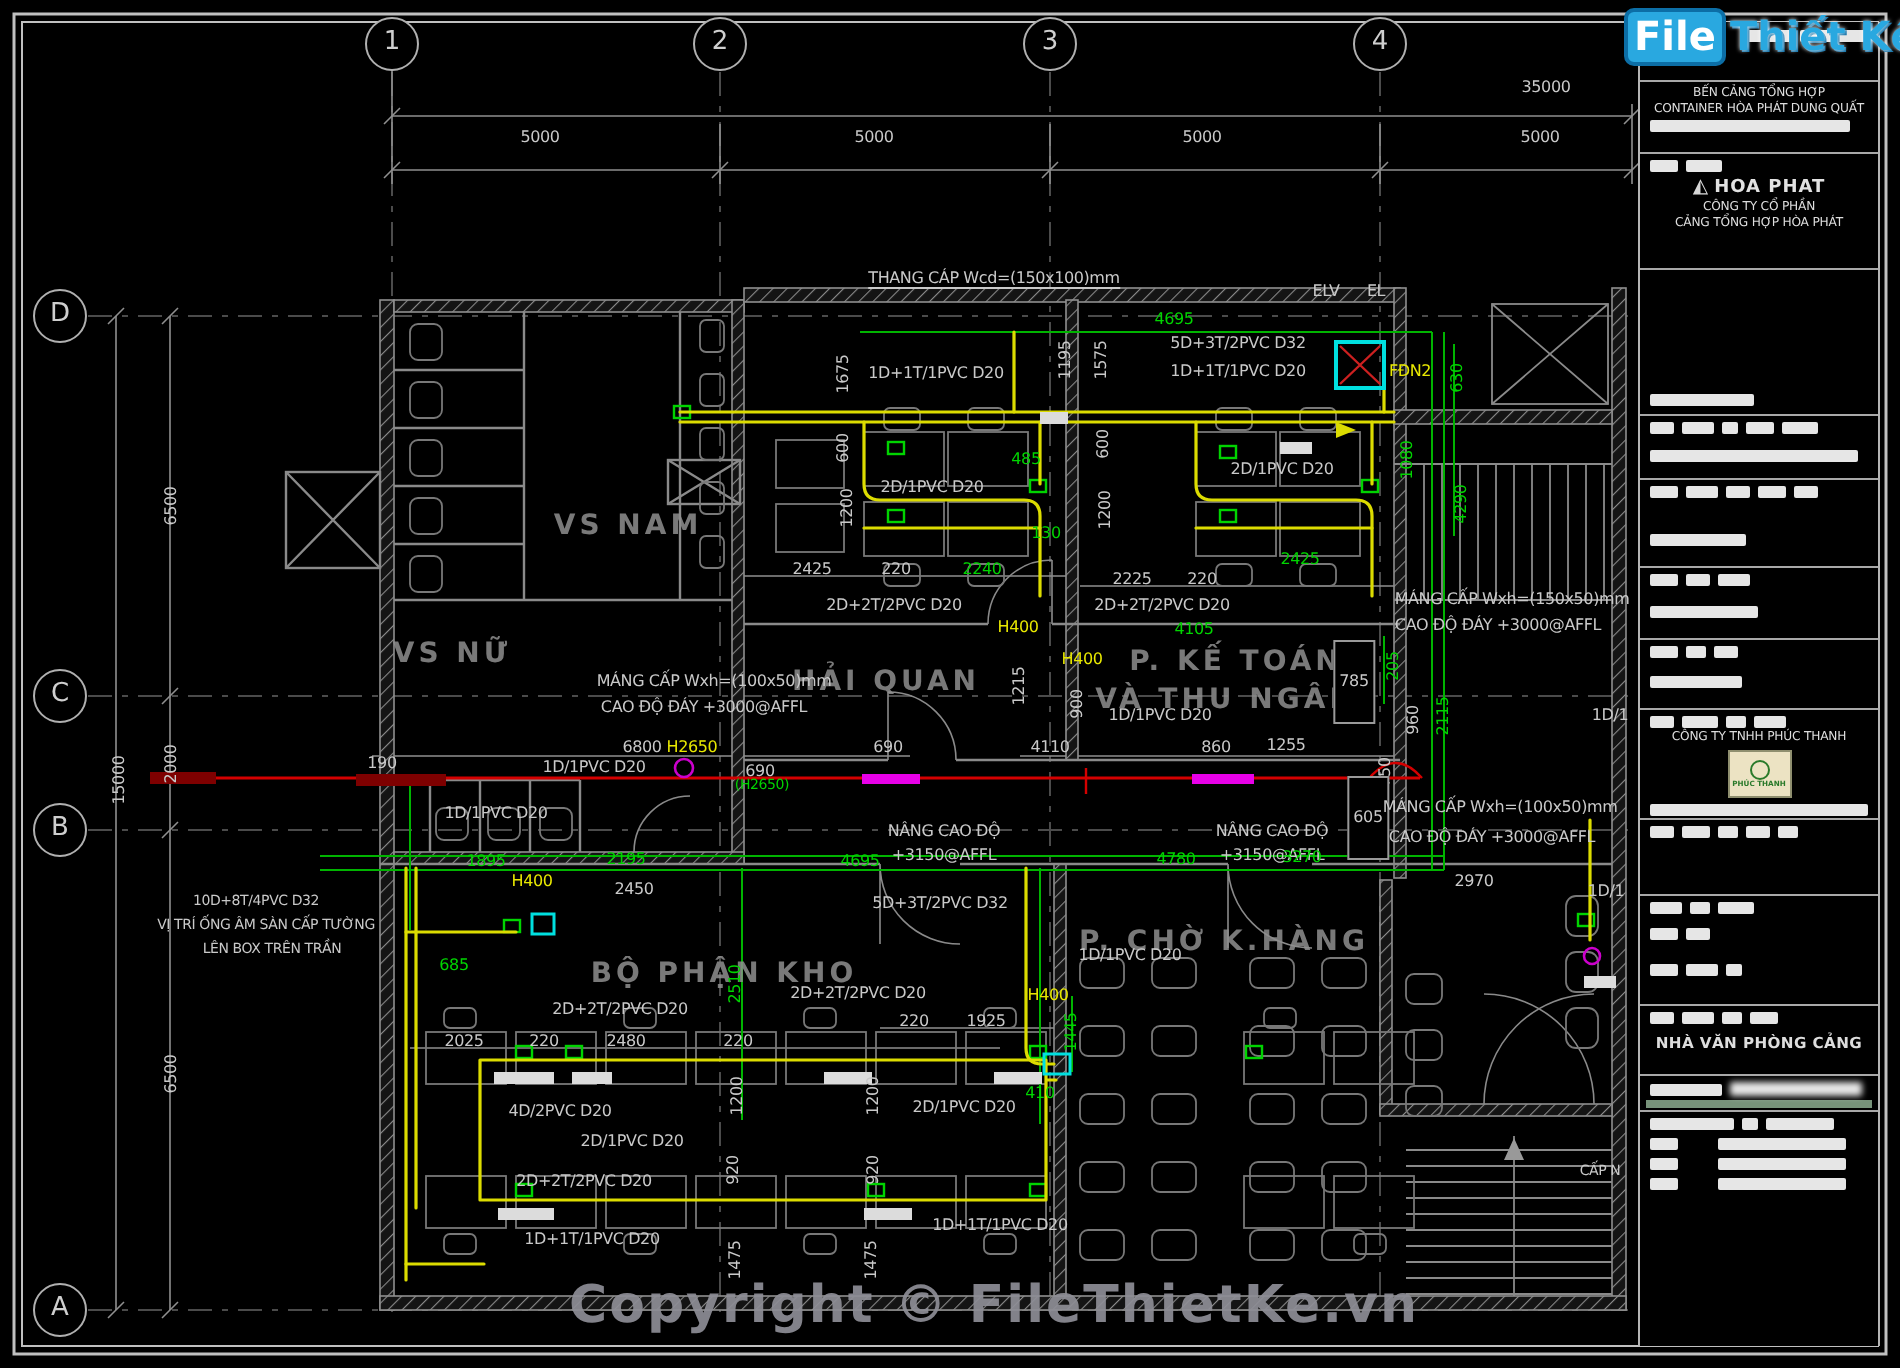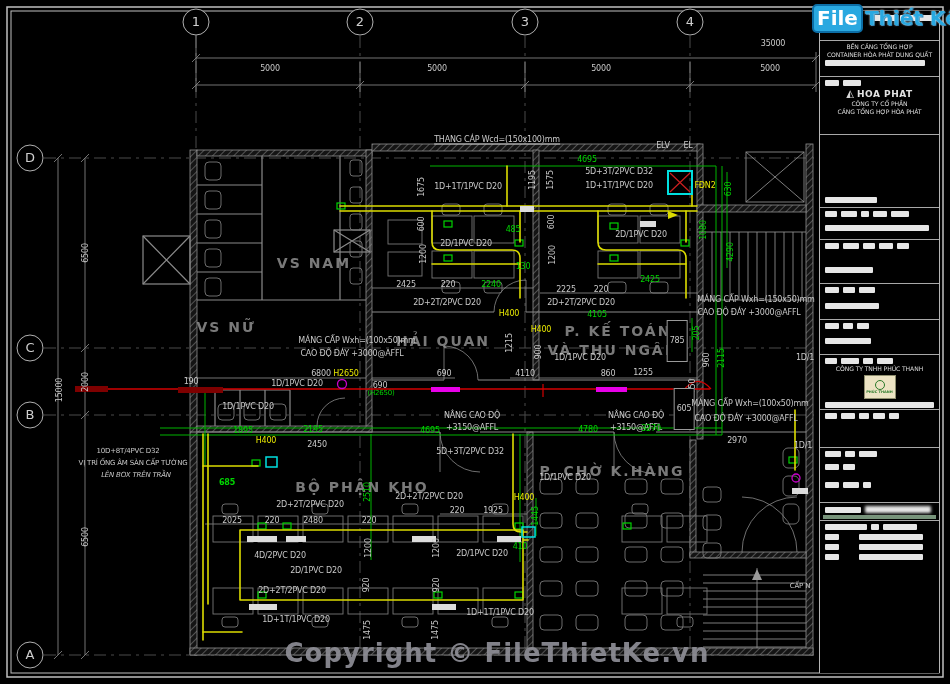--- a/index.html
+++ b/index.html
@@ -530,7 +530,7 @@
     <span class="lbl" style="left: 470px; top: 452px; color: rgb(201, 201, 201);">5D+3T/2PVC D32</span>
     <span class="lbl" style="left: 128px; top: 451px; font-size: 7px; color: rgb(201, 201, 201);">10D+8T/4PVC D32</span>
     <span class="lbl" style="left: 133px; top: 463px; font-size: 7px; color: rgb(201, 201, 201);">VỊ TRÍ ỐNG ÂM SÀN CẤP TƯỜNG</span>
-    <span class="lbl" style="left: 136px; top: 475px; font-size: 7px; color: rgb(201, 201, 201); font-style: italic;">LÊN BOX TRÊN TRẦN</span>
+    <span class="lbl" style="left: 136px; top: 475px; font-size: 7px; color: rgb(201, 201, 201);">LÊN BOX TRÊN TRẦN</span>
     <span class="lbl" style="left: 227px; top: 483px; color: rgb(0, 212, 0); font-weight: bold;">685</span>
     <span class="lbl room" style="left: 362px; top: 487px; color: rgb(143, 143, 143);">BỘ PHẬN KHO</span>
     <span class="lbl room" style="left: 612px; top: 471px; color: rgb(143, 143, 143);">P. CHỜ K.HÀNG</span>

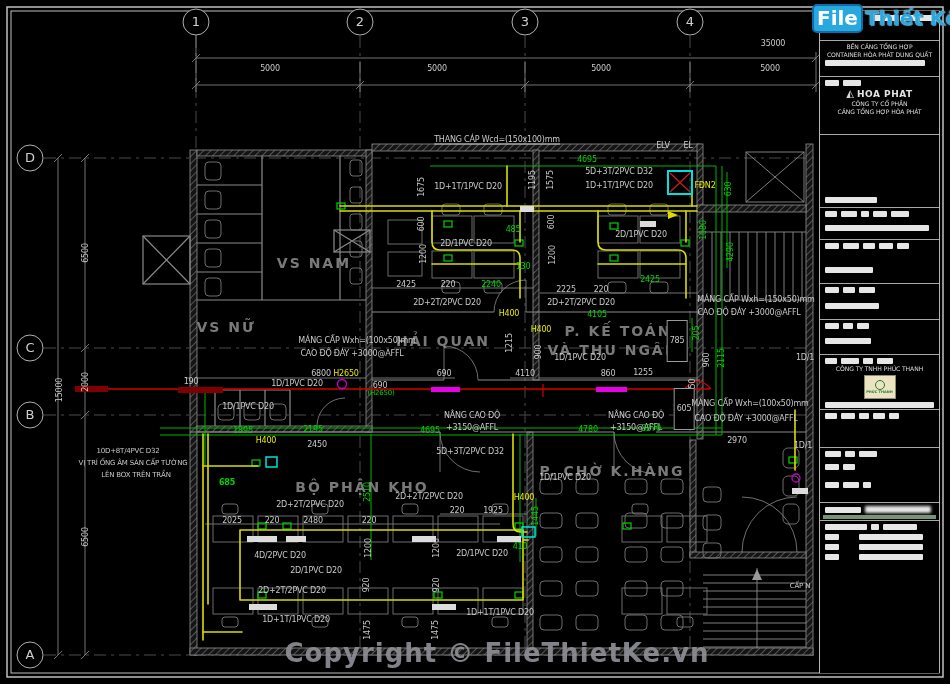--- a/index.html
+++ b/index.html
@@ -531,7 +531,7 @@
     <span class="lbl" style="left: 128px; top: 451px; font-size: 7px; color: rgb(201, 201, 201);">10D+8T/4PVC D32</span>
     <span class="lbl" style="left: 133px; top: 463px; font-size: 7px; color: rgb(201, 201, 201);">VỊ TRÍ ỐNG ÂM SÀN CẤP TƯỜNG</span>
     <span class="lbl" style="left: 136px; top: 475px; font-size: 7px; color: rgb(201, 201, 201);">LÊN BOX TRÊN TRẦN</span>
-    <span class="lbl" style="left: 227px; top: 483px; color: rgb(0, 212, 0); font-weight: bold;">685</span>
+    <span class="lbl" style="left: 227px; top: 483px; color: rgb(0, 212, 0);">685</span>
     <span class="lbl room" style="left: 362px; top: 487px; color: rgb(143, 143, 143);">BỘ PHẬN KHO</span>
     <span class="lbl room" style="left: 612px; top: 471px; color: rgb(143, 143, 143);">P. CHỜ K.HÀNG</span>
     <span class="lbl" style="left: 310px; top: 505px; color: rgb(201, 201, 201);">2D+2T/2PVC D20</span>

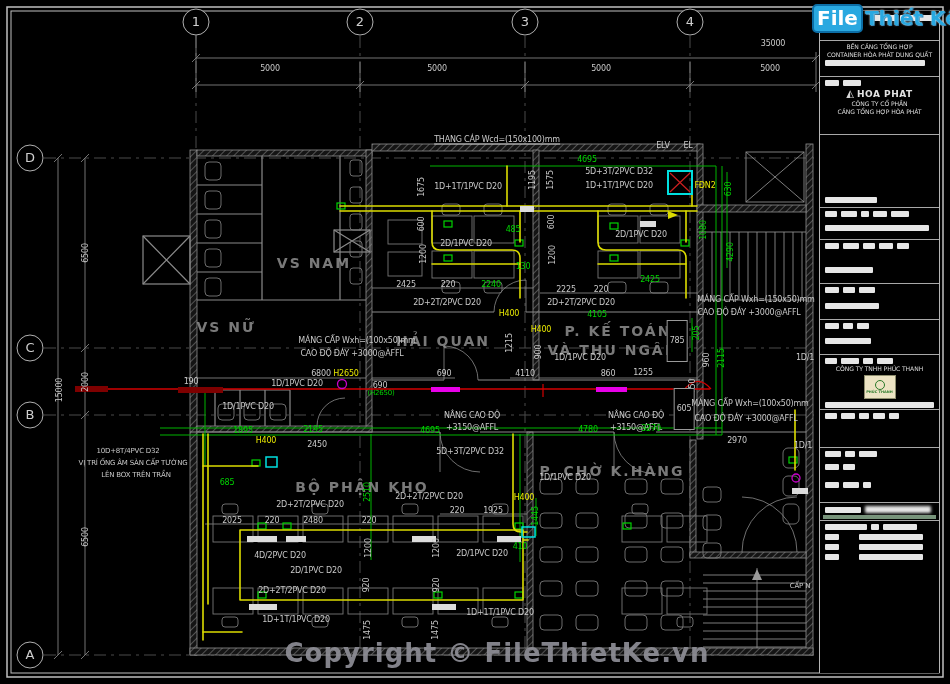--- a/index.html
+++ b/index.html
@@ -407,6 +407,15 @@
           <span class="bar" style="width:16px"></span>
           <span class="bar" style="width:8px"></span>
         </div>
+  </div>
+  <div class="sec" style="height:35px">
+    <div class="rowbars">
+          <span class="bar" style="width:12px"></span>
+          <span class="bar" style="width:16px"></span>
+          <span class="bar" style="width:10px"></span>
+          <span class="bar" style="width:14px"></span>
+        </div>
+    <div class="t8" style="margin-top:4px">NHÀ VĂN PHÒNG CẢNG</div>
   </div>
   <div class="sec" style="height:18px">
     <div class="rowbars">

